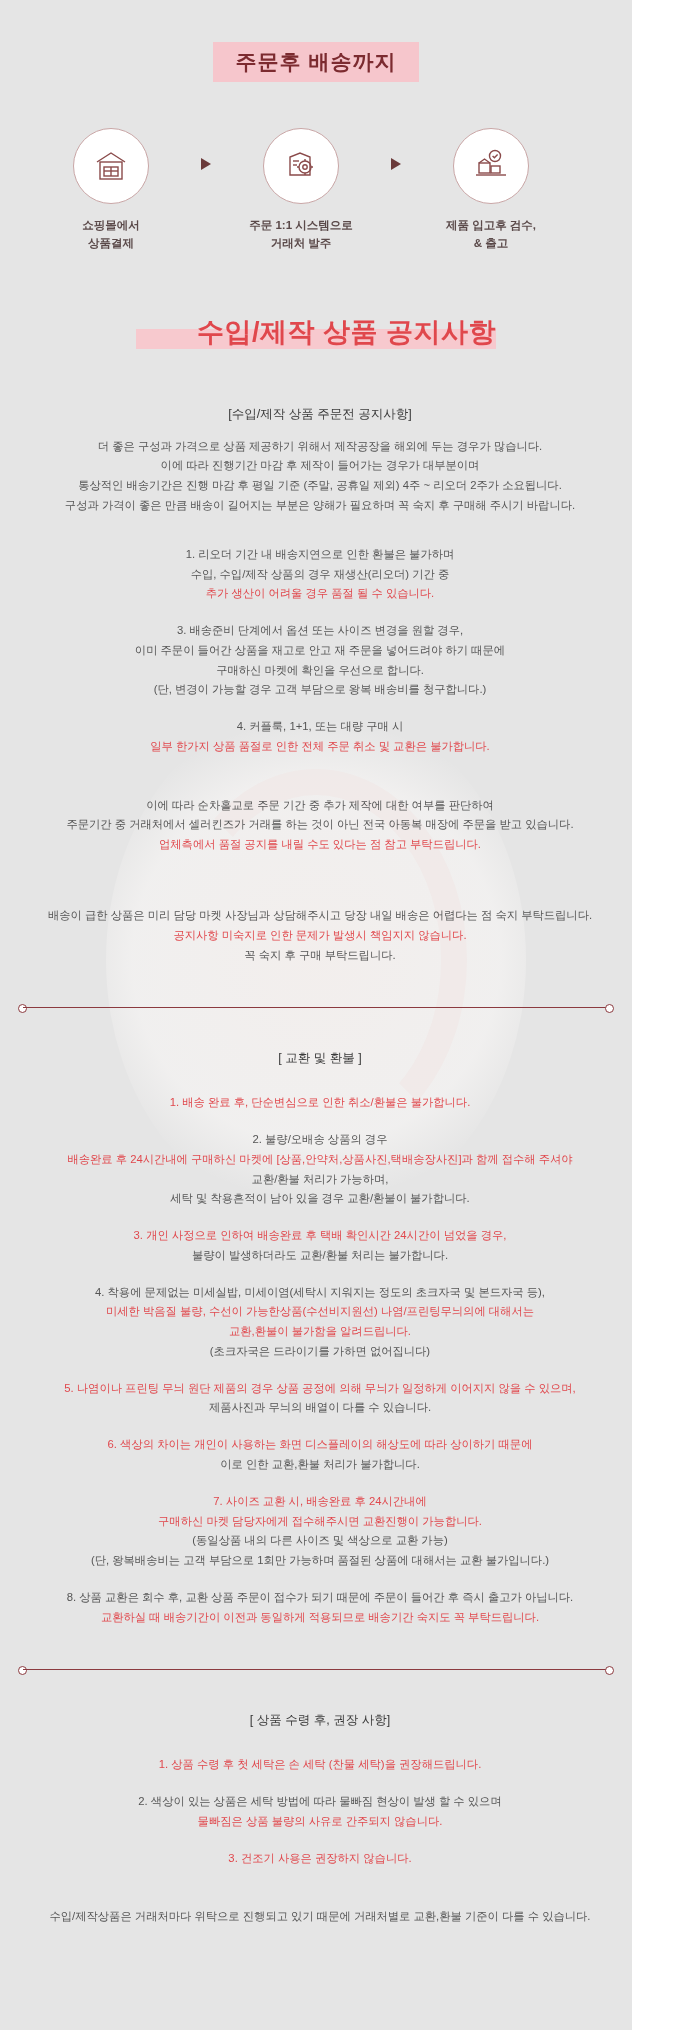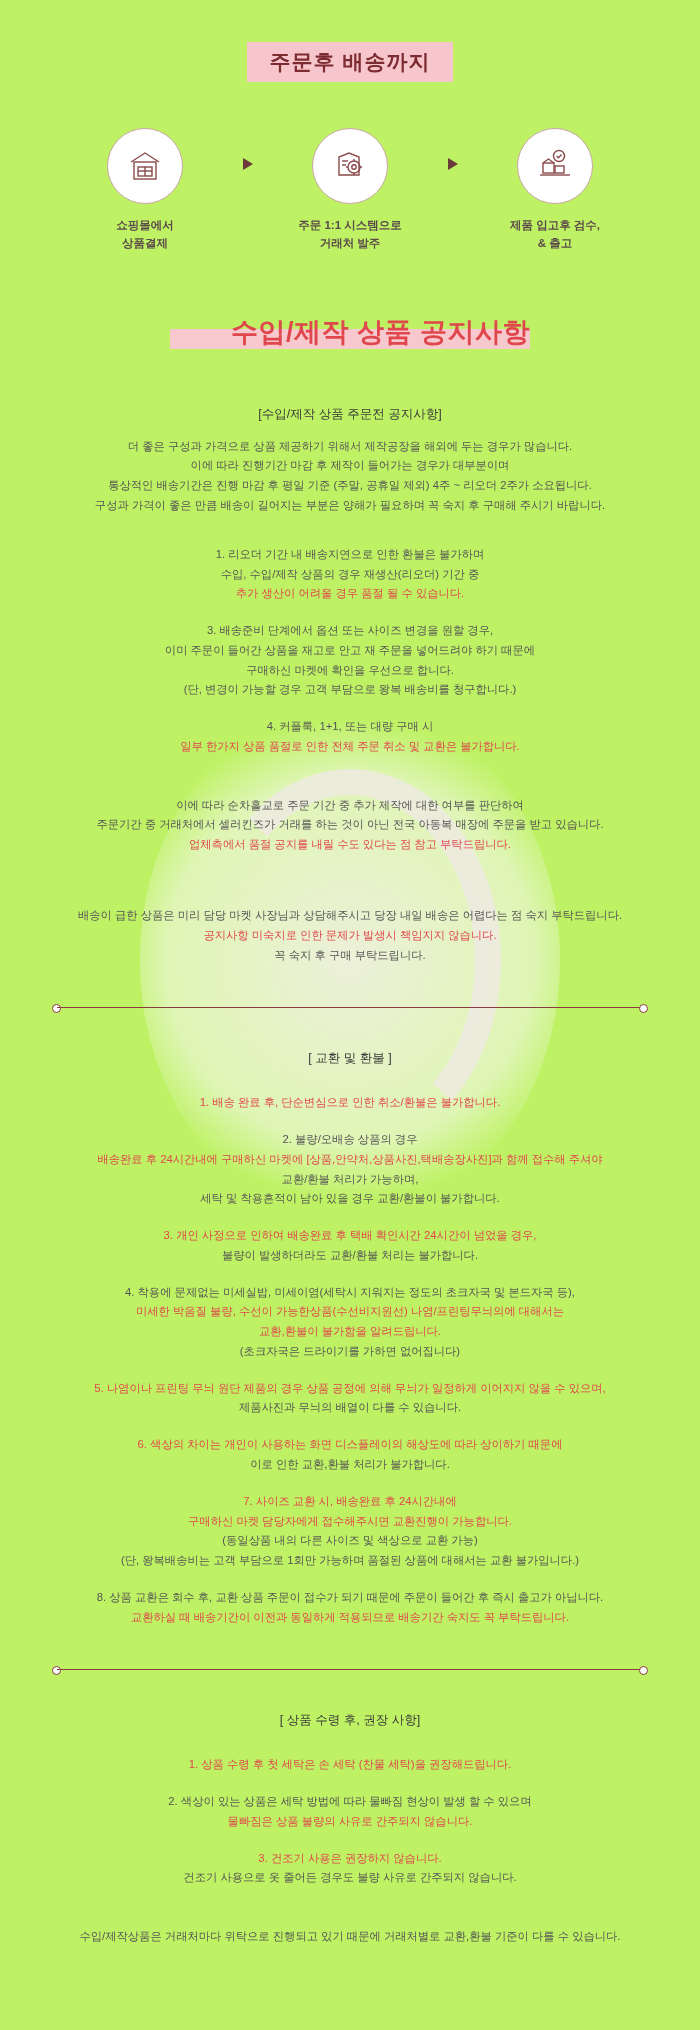--- a/index.html
+++ b/index.html
@@ -12,10 +12,10 @@
   }
   .page{
     position:relative;
-    width:700px;
+    width:632px;
     min-height:2030px;
     overflow:hidden;
-    background:#bef264;
+    background:#e5e5e5;
   }
   
   .watermark{

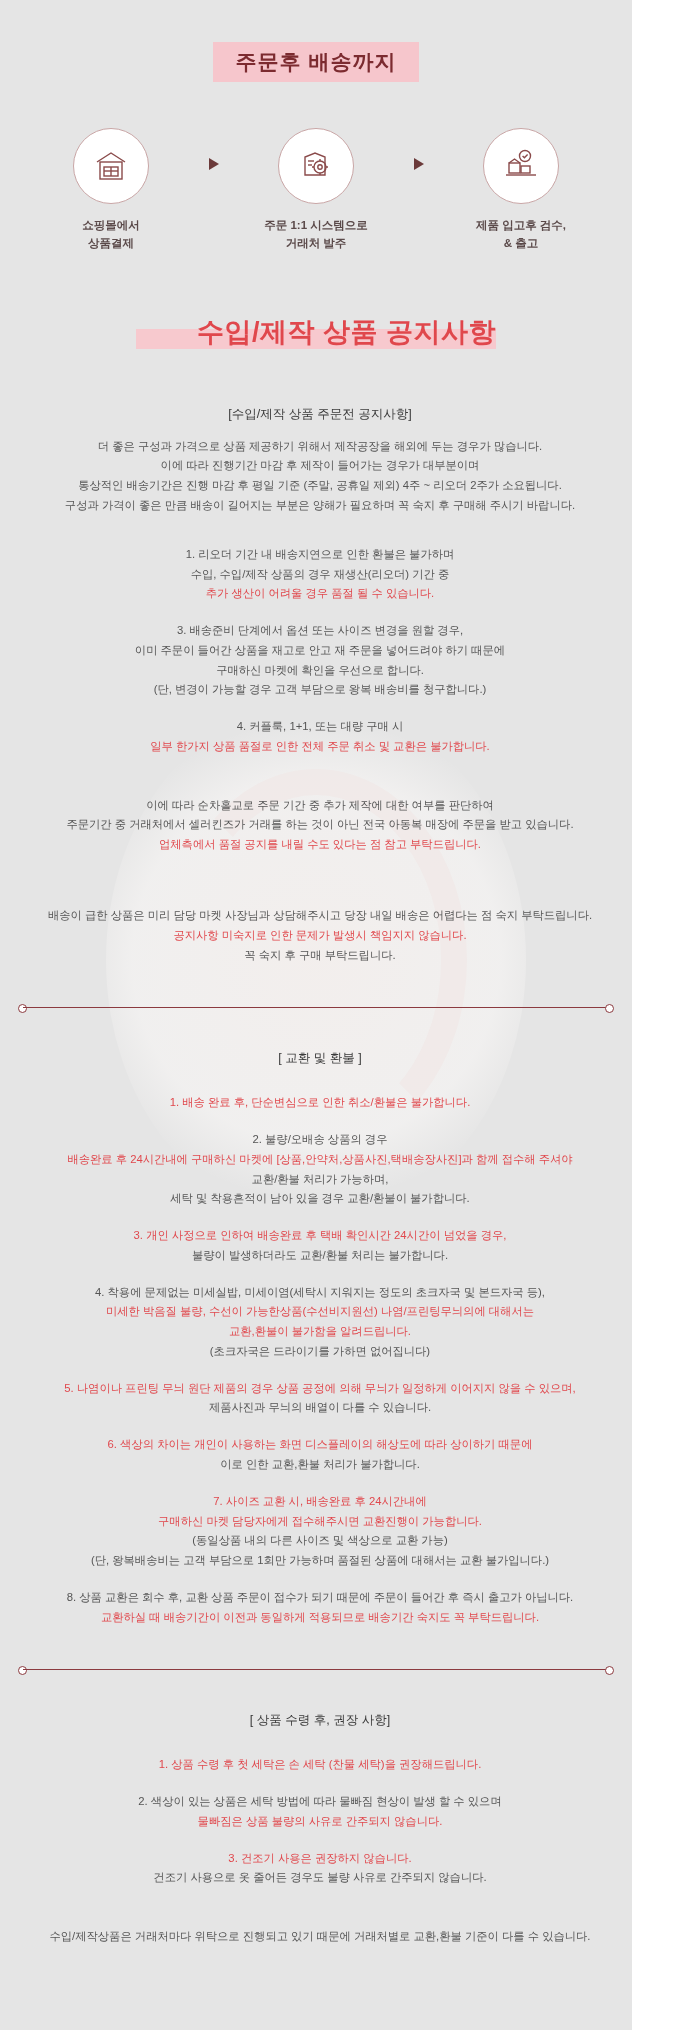--- a/index.html
+++ b/index.html
@@ -68,7 +68,7 @@
     width:560px;
     display:flex;
     align-items:flex-start;
-    justify-content:space-between;
+    justify-content:flex-start;
   }
   .step{
     width:150px;

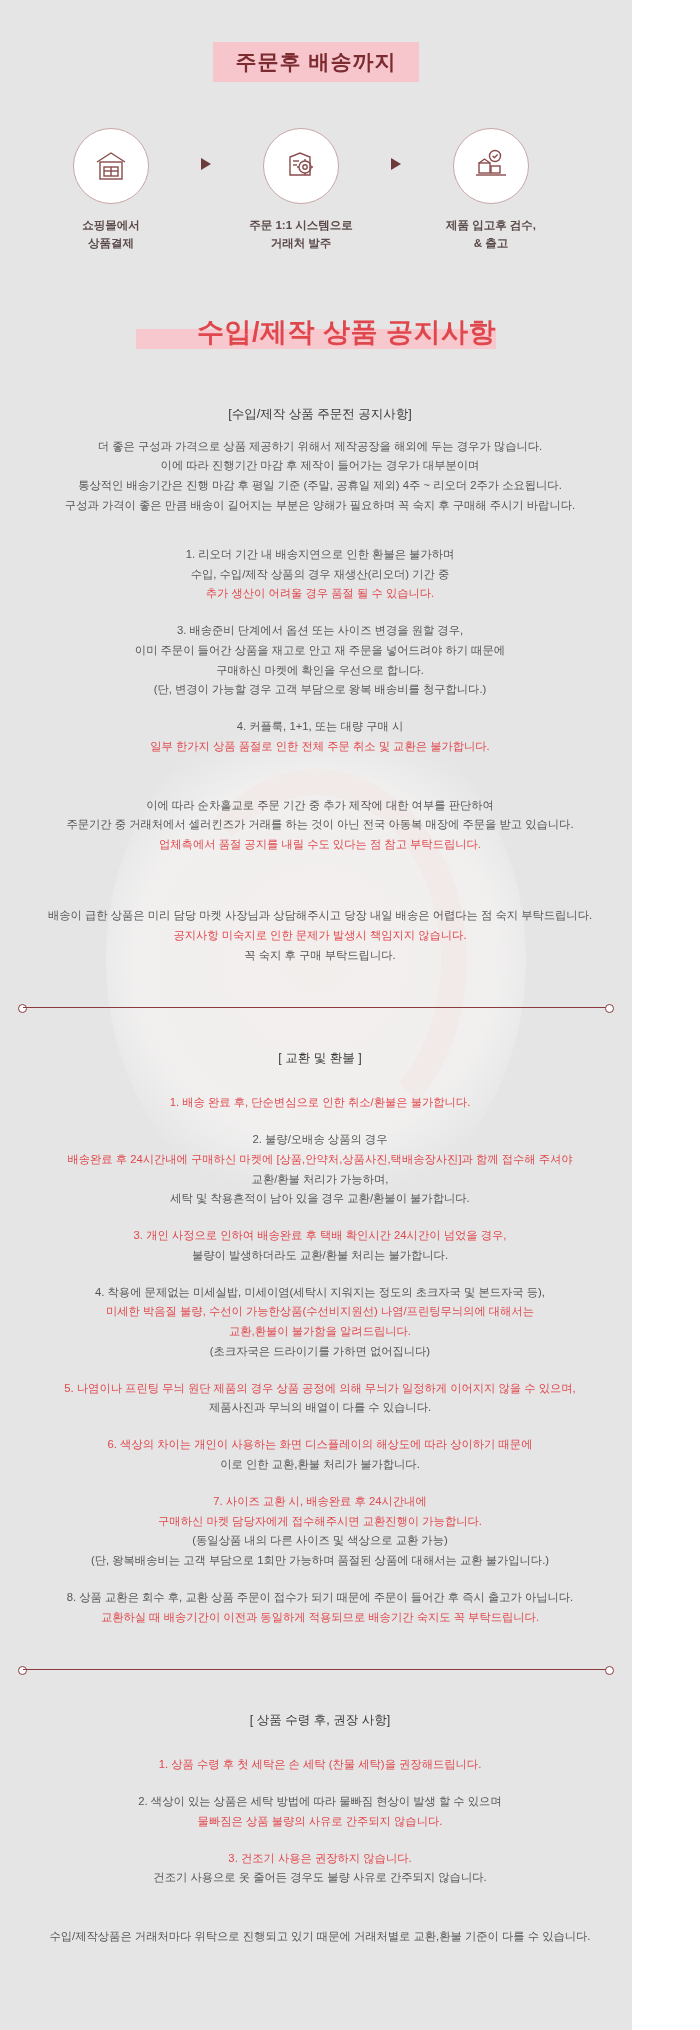--- a/index.html
+++ b/index.html
@@ -388,7 +388,6 @@
 
       <div class="blk">
         <p class="red b">3. 건조기 사용은 권장하지 않습니다.</p>
-        <p>건조기 사용으로 옷 줄어든 경우도 불량 사유로 간주되지 않습니다.</p>
       </div>
 
       <div class="spacer-md"></div>

